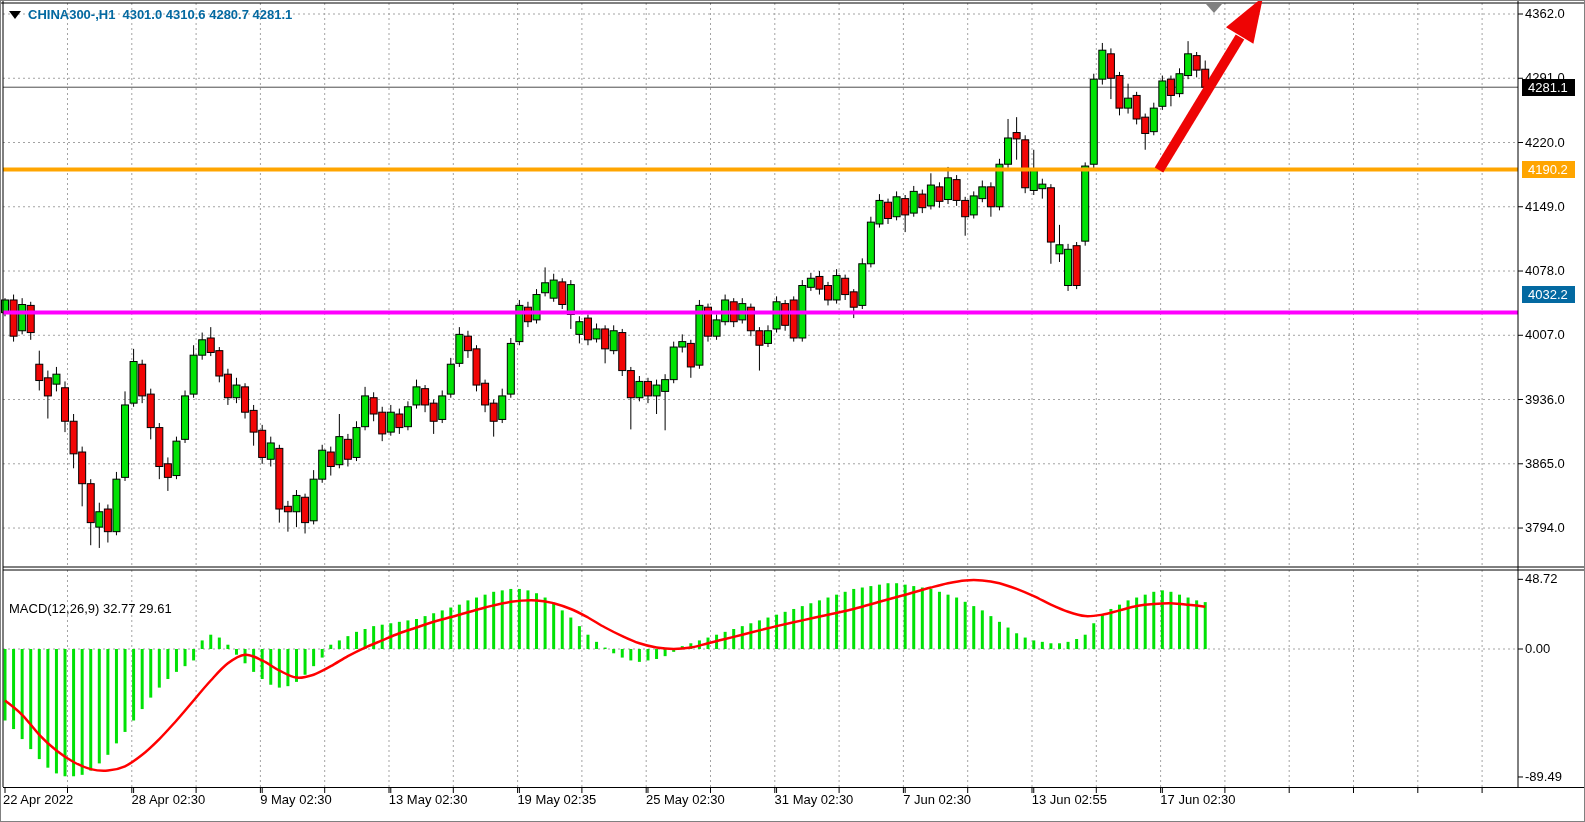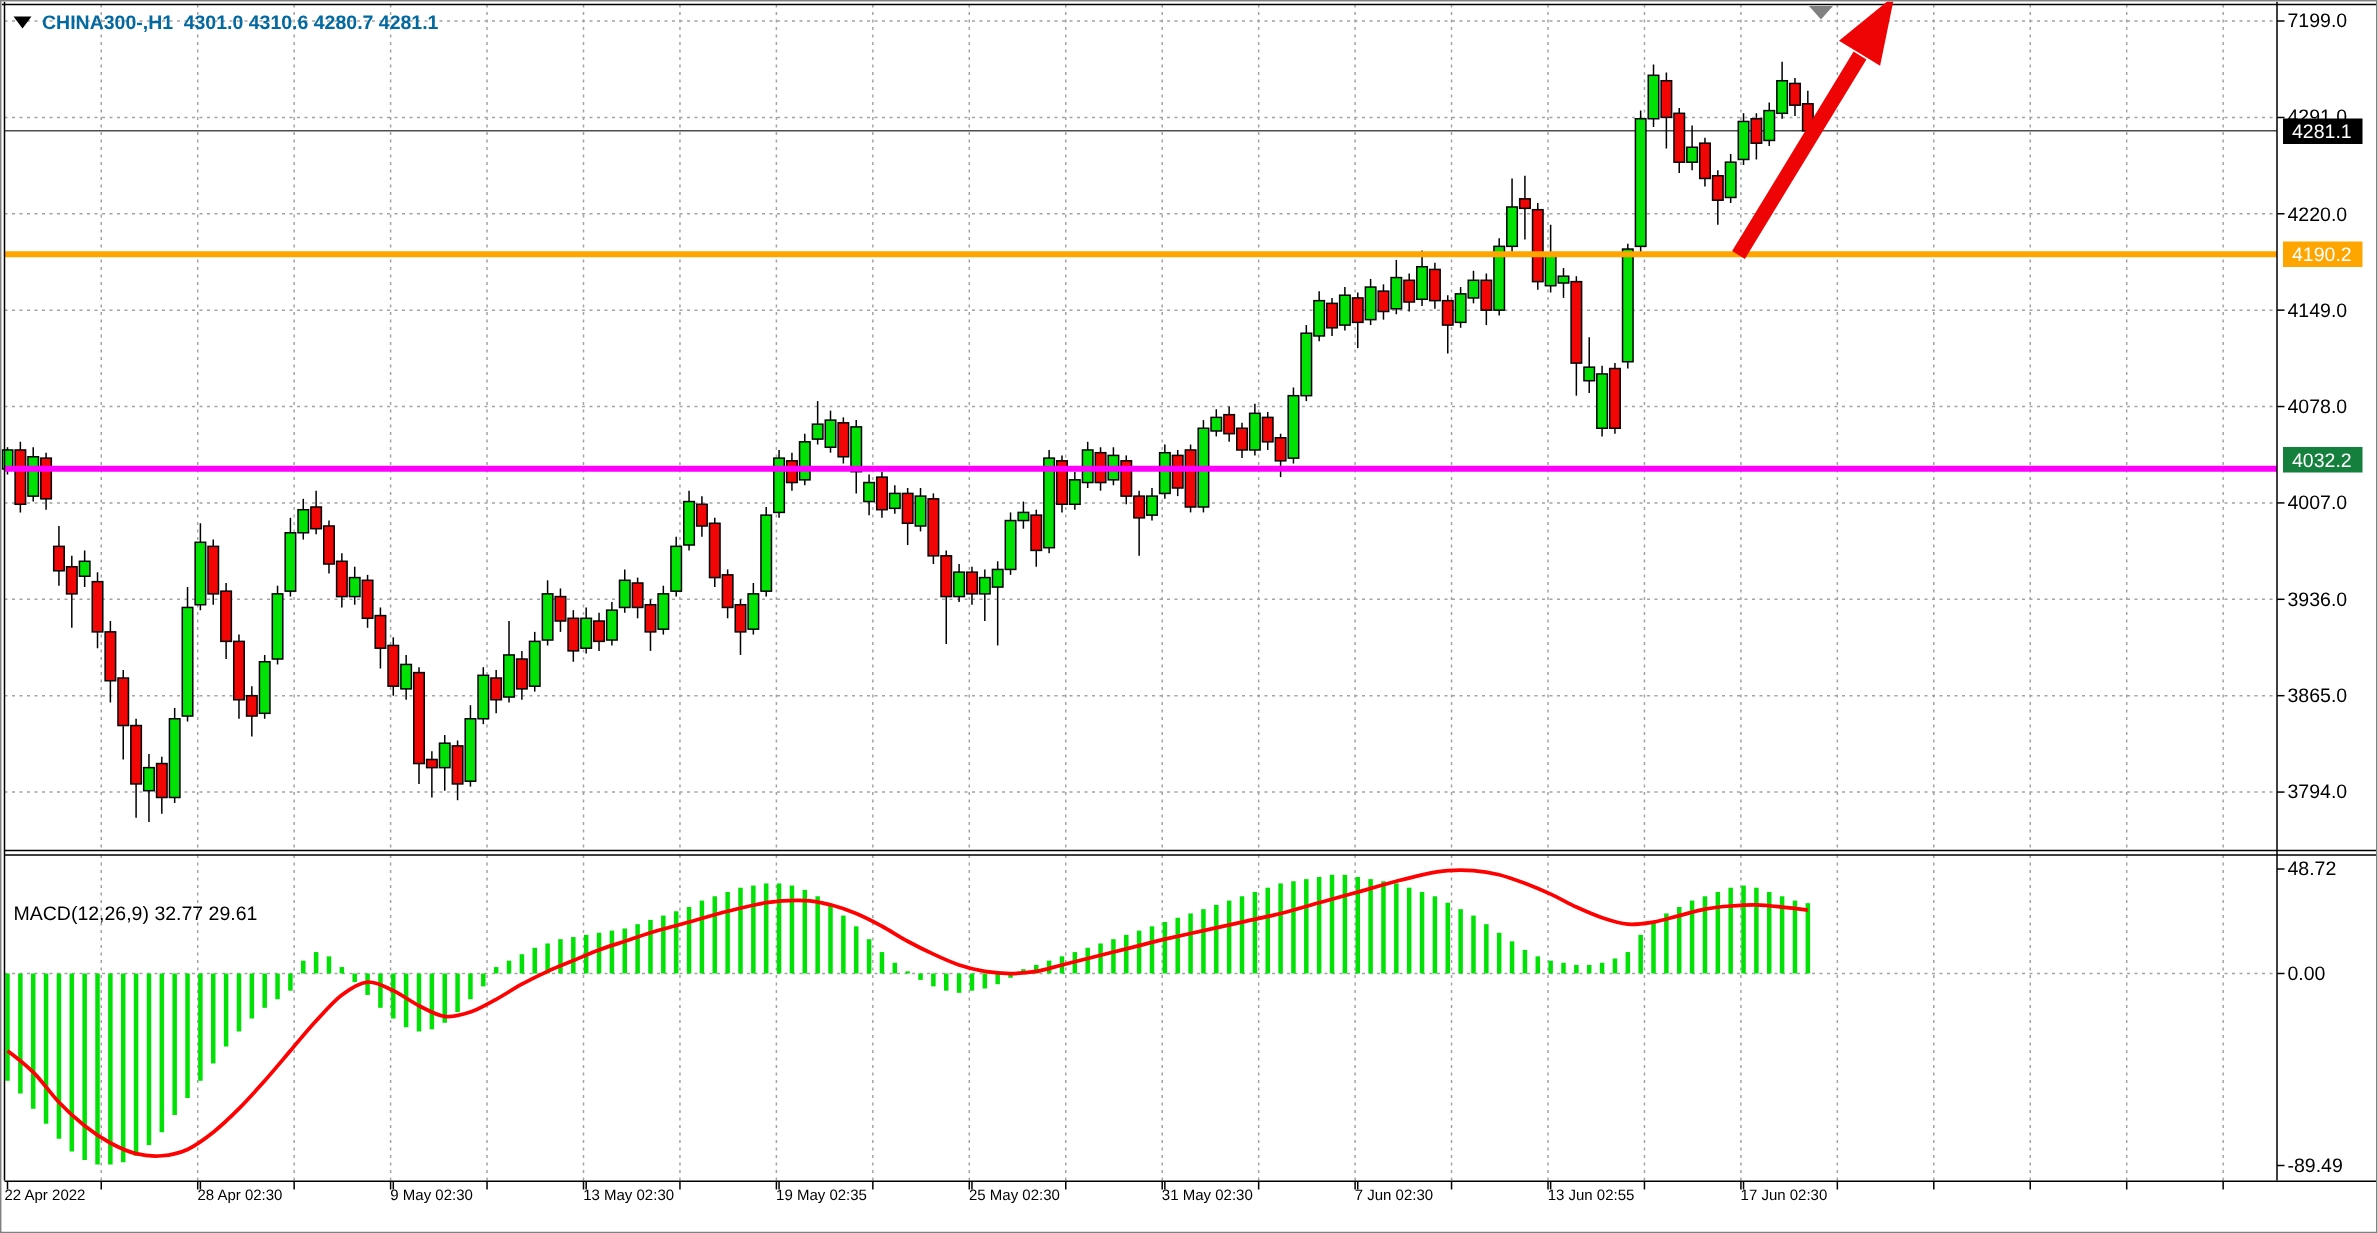--- a/index.html
+++ b/index.html
@@ -576,7 +576,7 @@
     </div>
 
     <div id="price-labels">
-        <div class="axis-label" style="left: 1524px; top: 5px;">7199.0</div>
+        <div class="axis-label" style="left: 1524px; top: 5px;">4362.0</div>
         <div class="axis-label" style="left: 1524px; top: 69.255px;">4291.0</div>
         <div class="axis-label" style="left: 1524px; top: 133.51px;">4220.0</div>
         <div class="axis-label" style="left: 1524px; top: 197.765px;">4149.0</div>

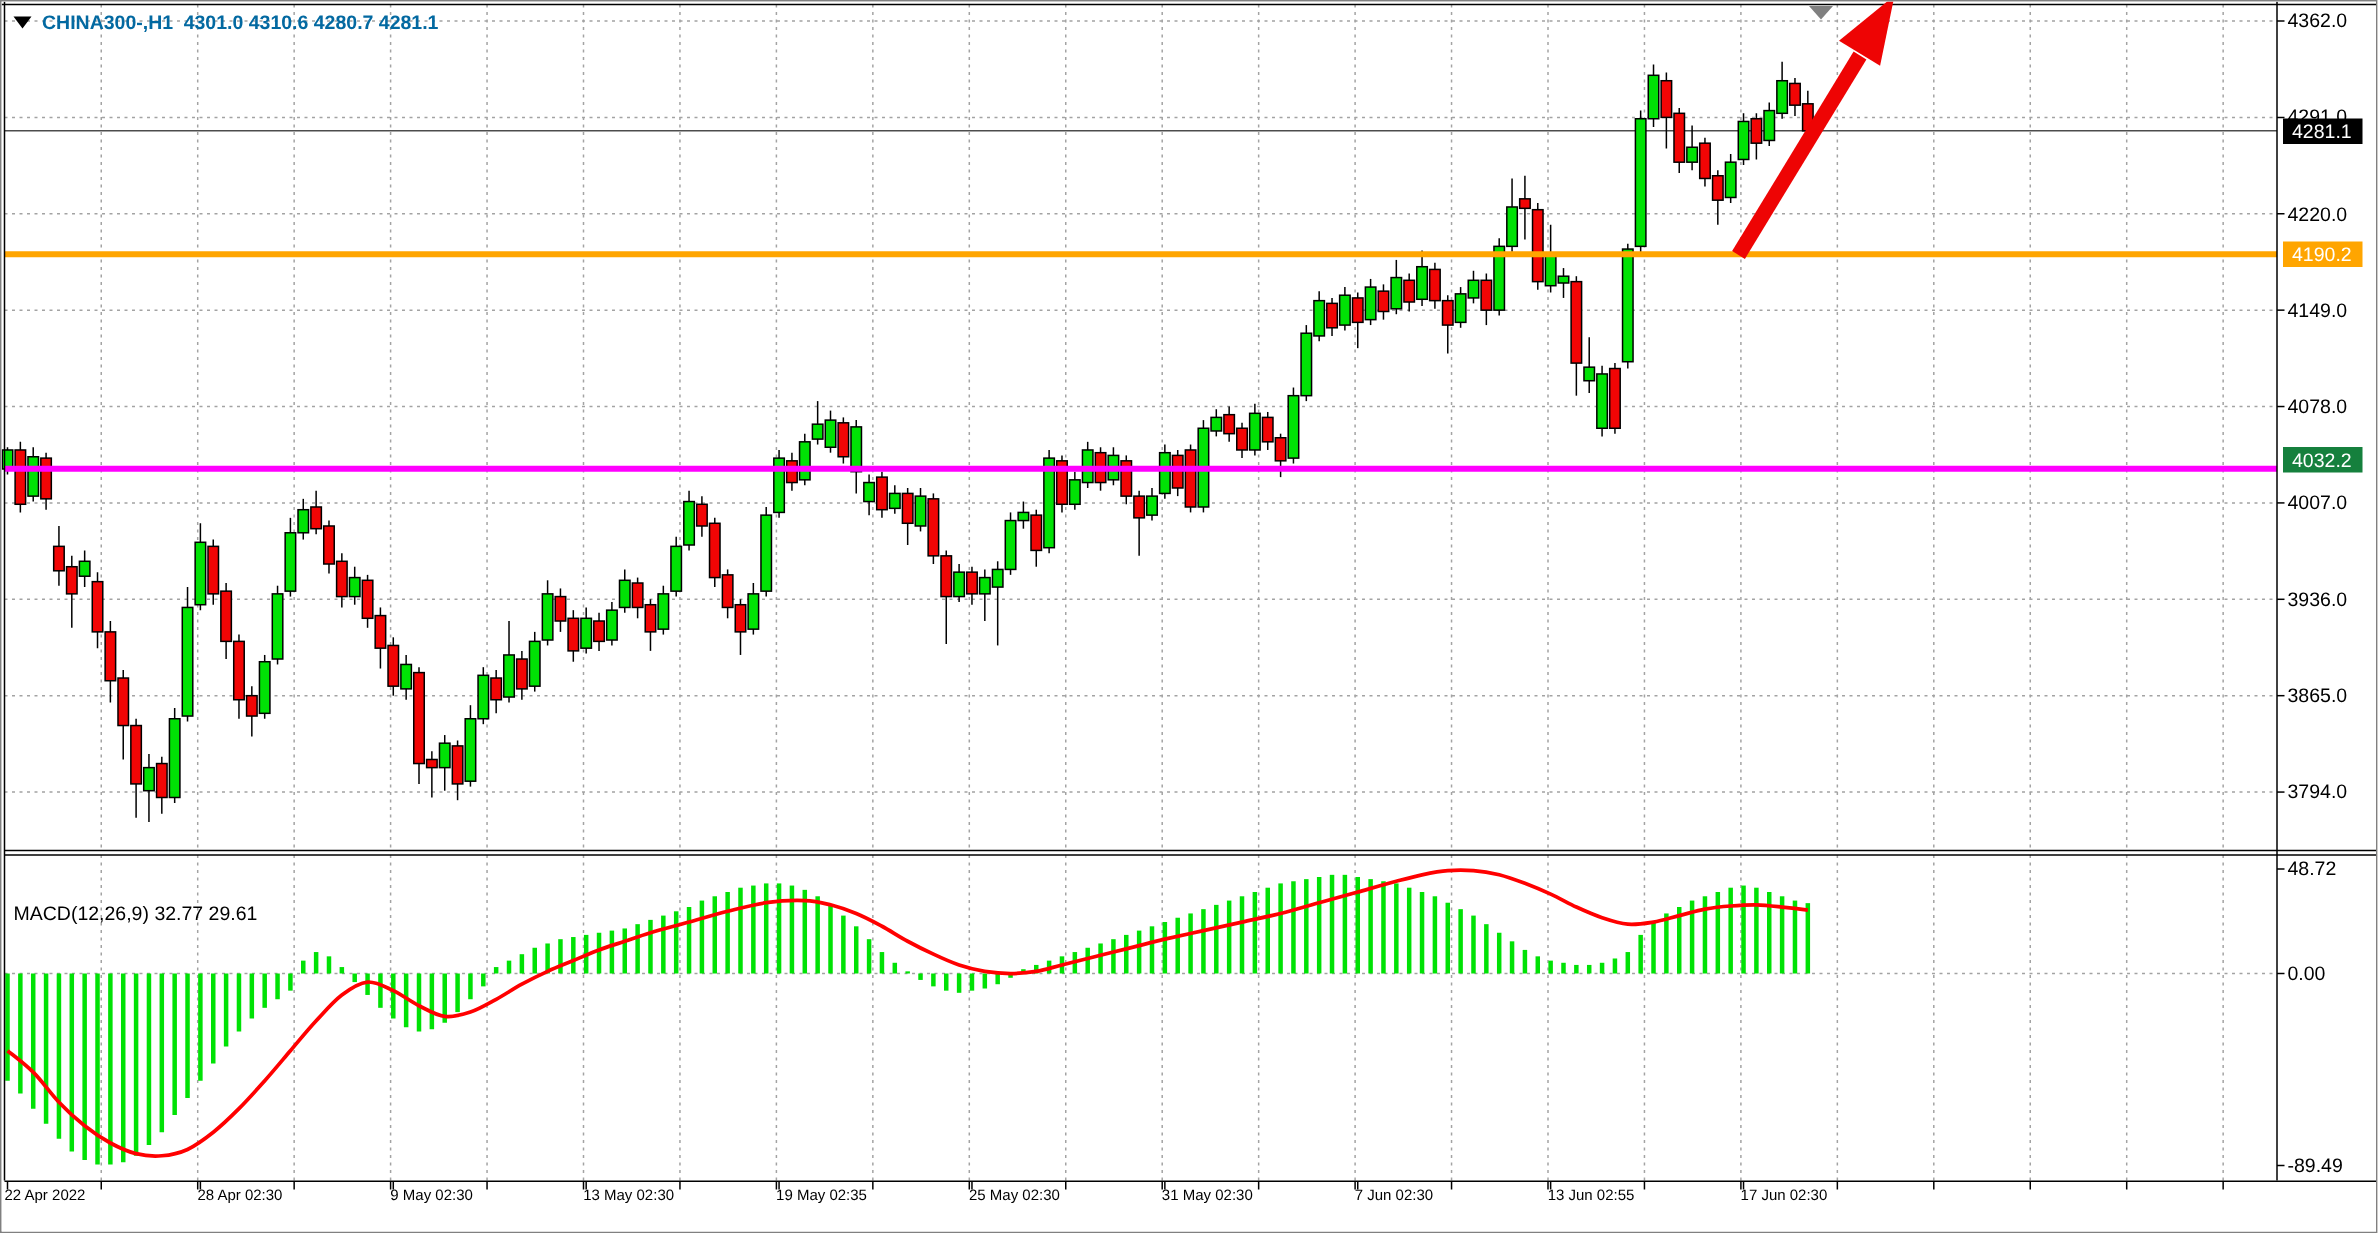--- a/index.html
+++ b/index.html
@@ -606,7 +606,7 @@
 
     <div class="price-badge" id="badge-bid" style="top: 77.7145px; background: rgb(0, 0, 0);">4281.1</div>
     <div class="price-badge" id="badge-orange" style="top: 159.979px; background: rgb(255, 165, 0);">4190.2</div>
-    <div class="price-badge" id="badge-magenta" style="top: 297px; background: #15803d;">4032.2</div>
+    <div class="price-badge" id="badge-magenta" style="top: 285px; background: #0369a1;">4032.2</div>
   </div>
 </div>
 

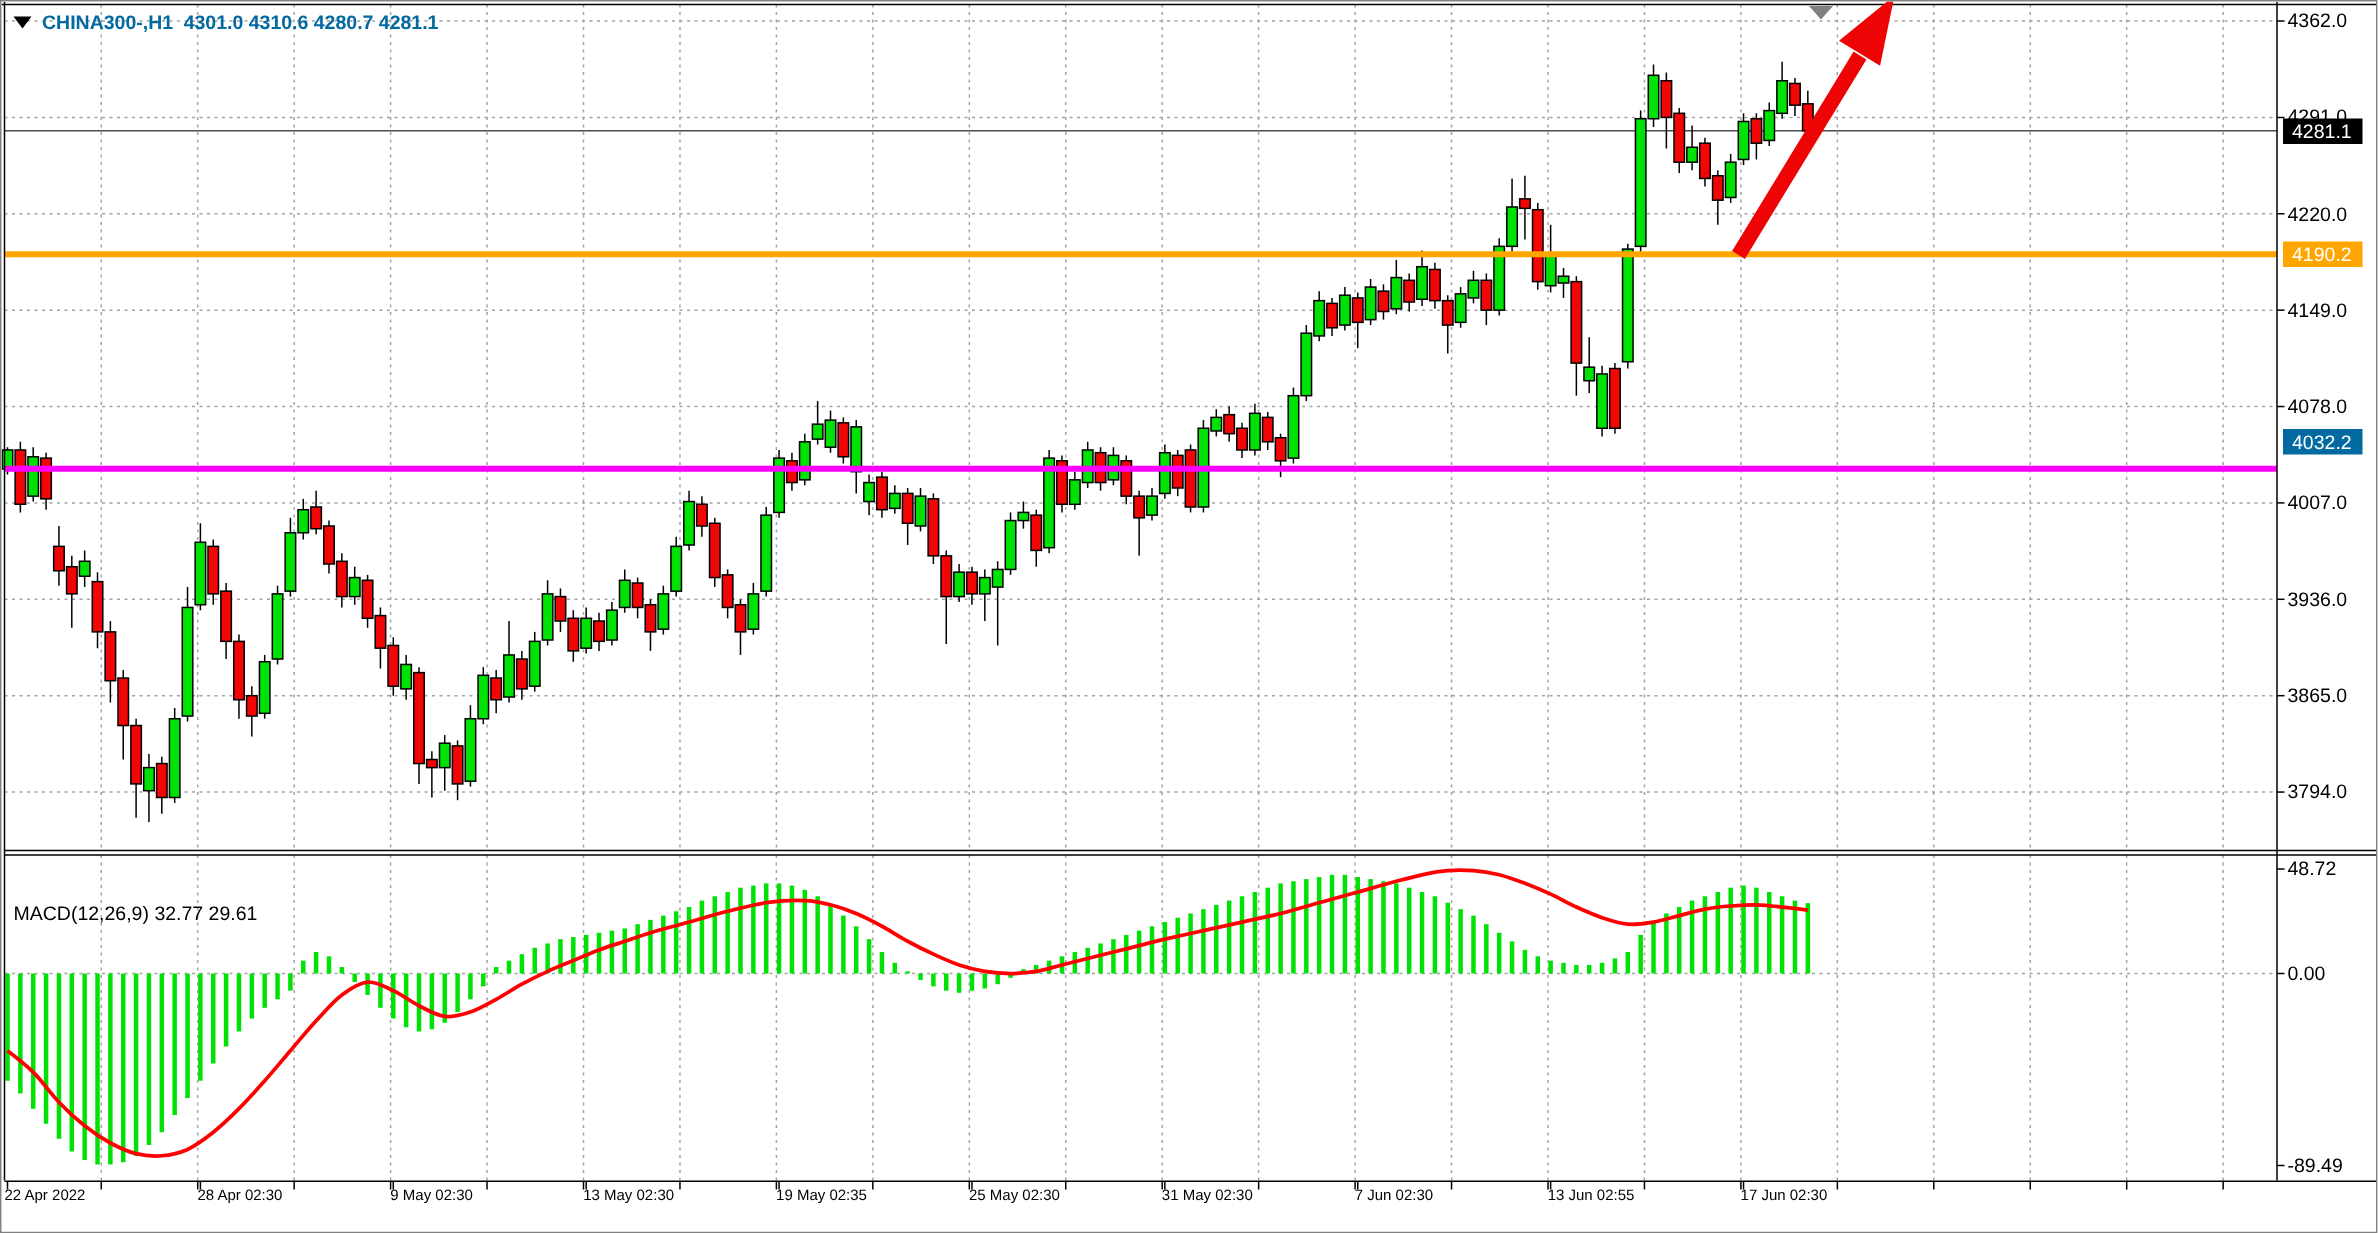--- a/index.html
+++ b/index.html
@@ -15,7 +15,7 @@
   .axis-label{position:absolute;font-size:13px;color:#000;white-space:nowrap;}
   .price-badge{position:absolute;left:1521px;width:53px;height:17px;line-height:17px;
                font-size:13px;color:#fff;padding-left:6px;box-sizing:border-box;}
-  .time-label{position:absolute;top:791px;font-size:10px;color:#000;white-space:nowrap;}
+  .time-label{position:absolute;top:791px;font-size:13px;color:#000;white-space:nowrap;}
 </style>
 </head>
 <body>

